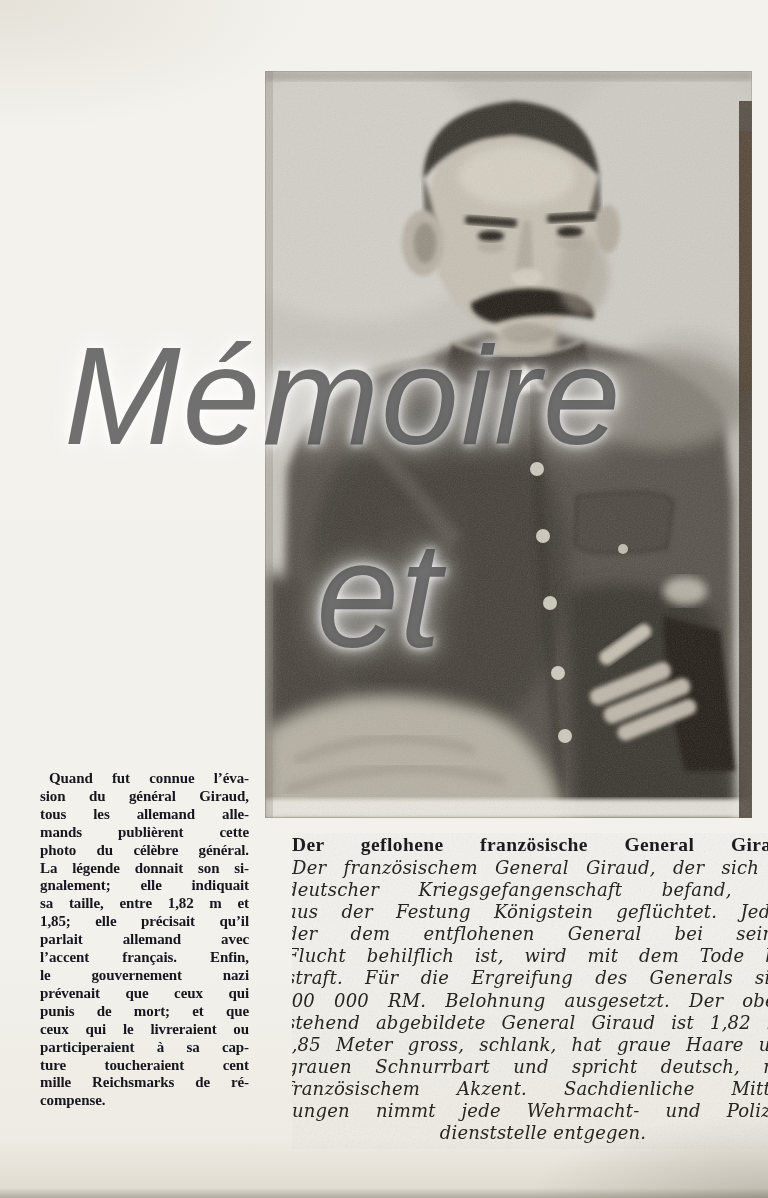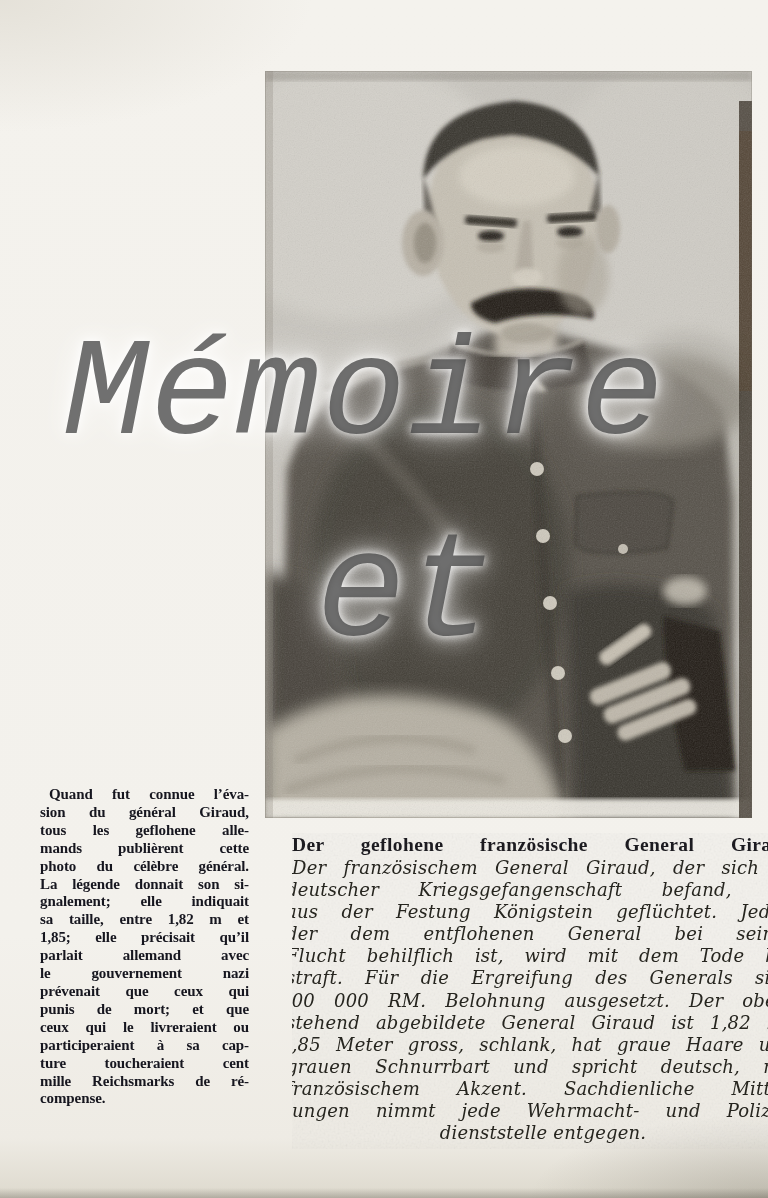--- a/index.html
+++ b/index.html
@@ -46,7 +46,7 @@
   
   .wm{
     position:absolute;z-index:6;pointer-events:none;
-    font-family:Liberation Mono, monospace;font-style:italic;font-weight:400;
+    font-family:Liberation Sans, sans-serif;font-style:italic;font-weight:400;
     line-height:1;color:rgba(72,72,72,.78);
     text-shadow:0 0 10px rgba(255,255,255,.95),0 0 22px rgba(255,255,255,.8),0 0 42px rgba(255,255,255,.55);
     filter:blur(.5px);white-space:nowrap;

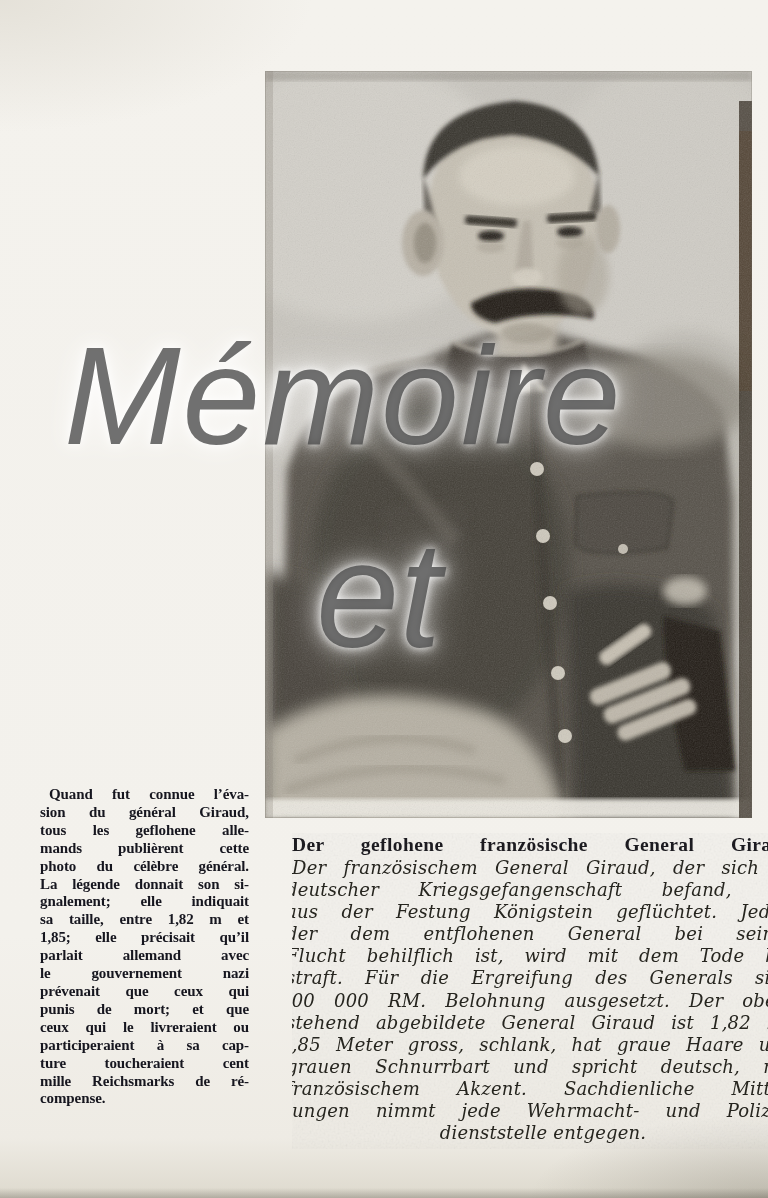--- a/index.html
+++ b/index.html
@@ -35,7 +35,7 @@
   .clip2{margin-left:-12px;}
 
   
-  .caption-fr{position:absolute;left:40px;top:786px;width:209px;}
+  .caption-fr{position:absolute;left:40px;top:770px;width:209px;}
   .fr-line{
     font:700 15px/17.9px "Liberation Serif",serif;color:#16161f;
     letter-spacing:-.1px;text-align:justify;text-align-last:justify;

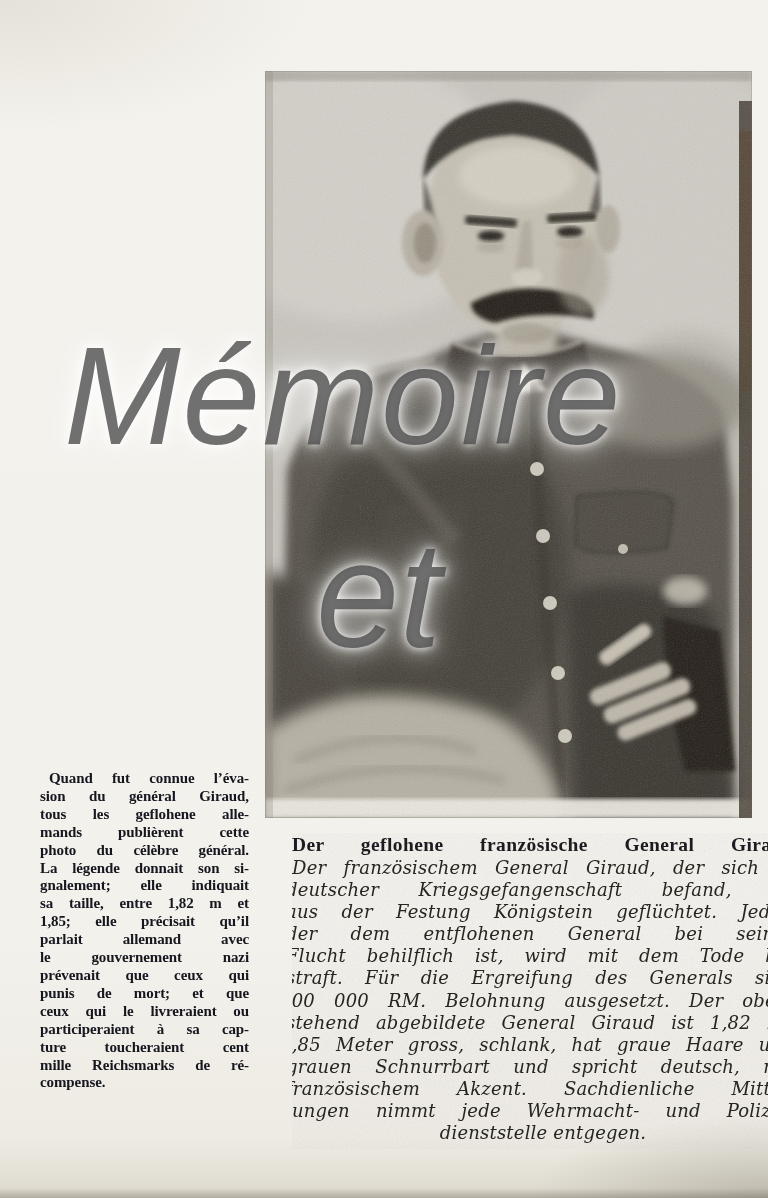--- a/index.html
+++ b/index.html
@@ -194,7 +194,7 @@
   <div class="caption-fr">
     <div class="fr-line fr-first">Quand fut connue l’éva-</div>
     <div class="fr-line">sion du général Giraud,</div>
-    <div class="fr-line">tous les geflohene alle-</div>
+    <div class="fr-line">tous les allemand alle-</div>
     <div class="fr-line">mands publièrent cette</div>
     <div class="fr-line">photo du célèbre général.</div>
     <div class="fr-line">La légende donnait son si-</div>

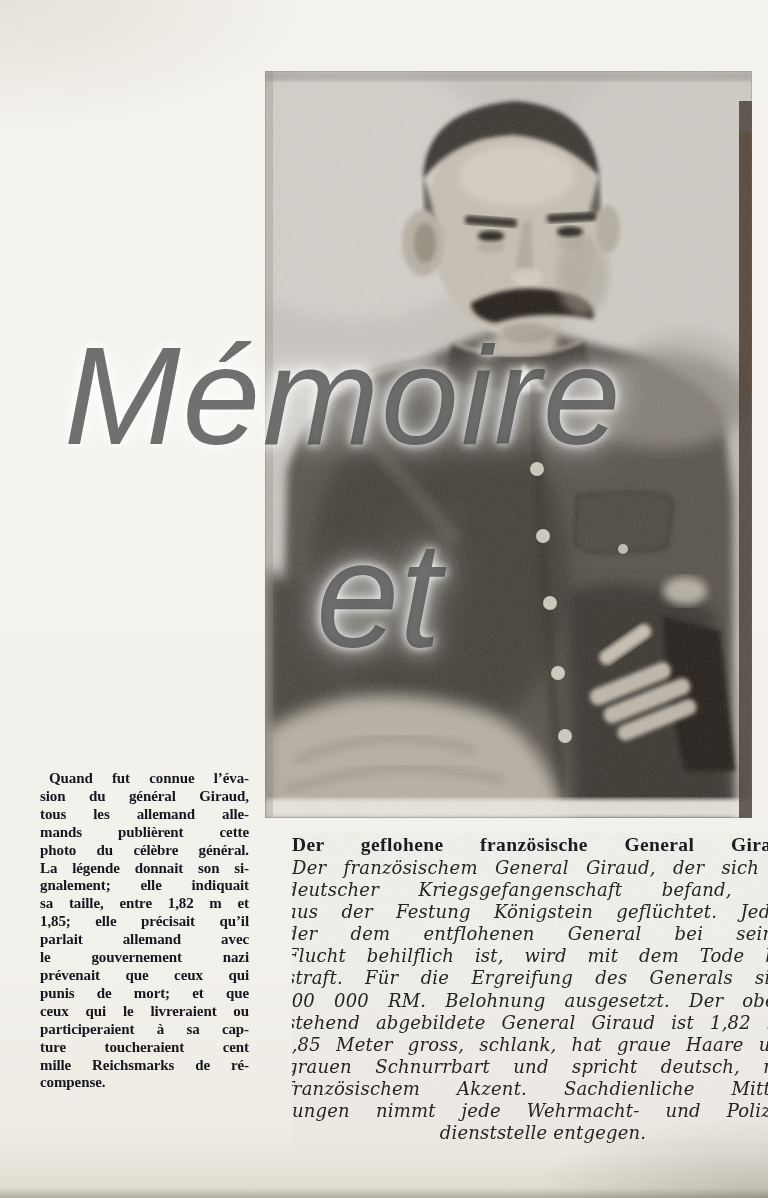--- a/index.html
+++ b/index.html
@@ -202,6 +202,7 @@
     <div class="fr-line">sa taille, entre 1,82 m et</div>
     <div class="fr-line">1,85; elle précisait qu’il</div>
     <div class="fr-line">parlait allemand avec</div>
+    <div class="fr-line">l’accent français. Enfin,</div>
     <div class="fr-line">le gouvernement nazi</div>
     <div class="fr-line">prévenait que ceux qui</div>
     <div class="fr-line">punis de mort; et que</div>

